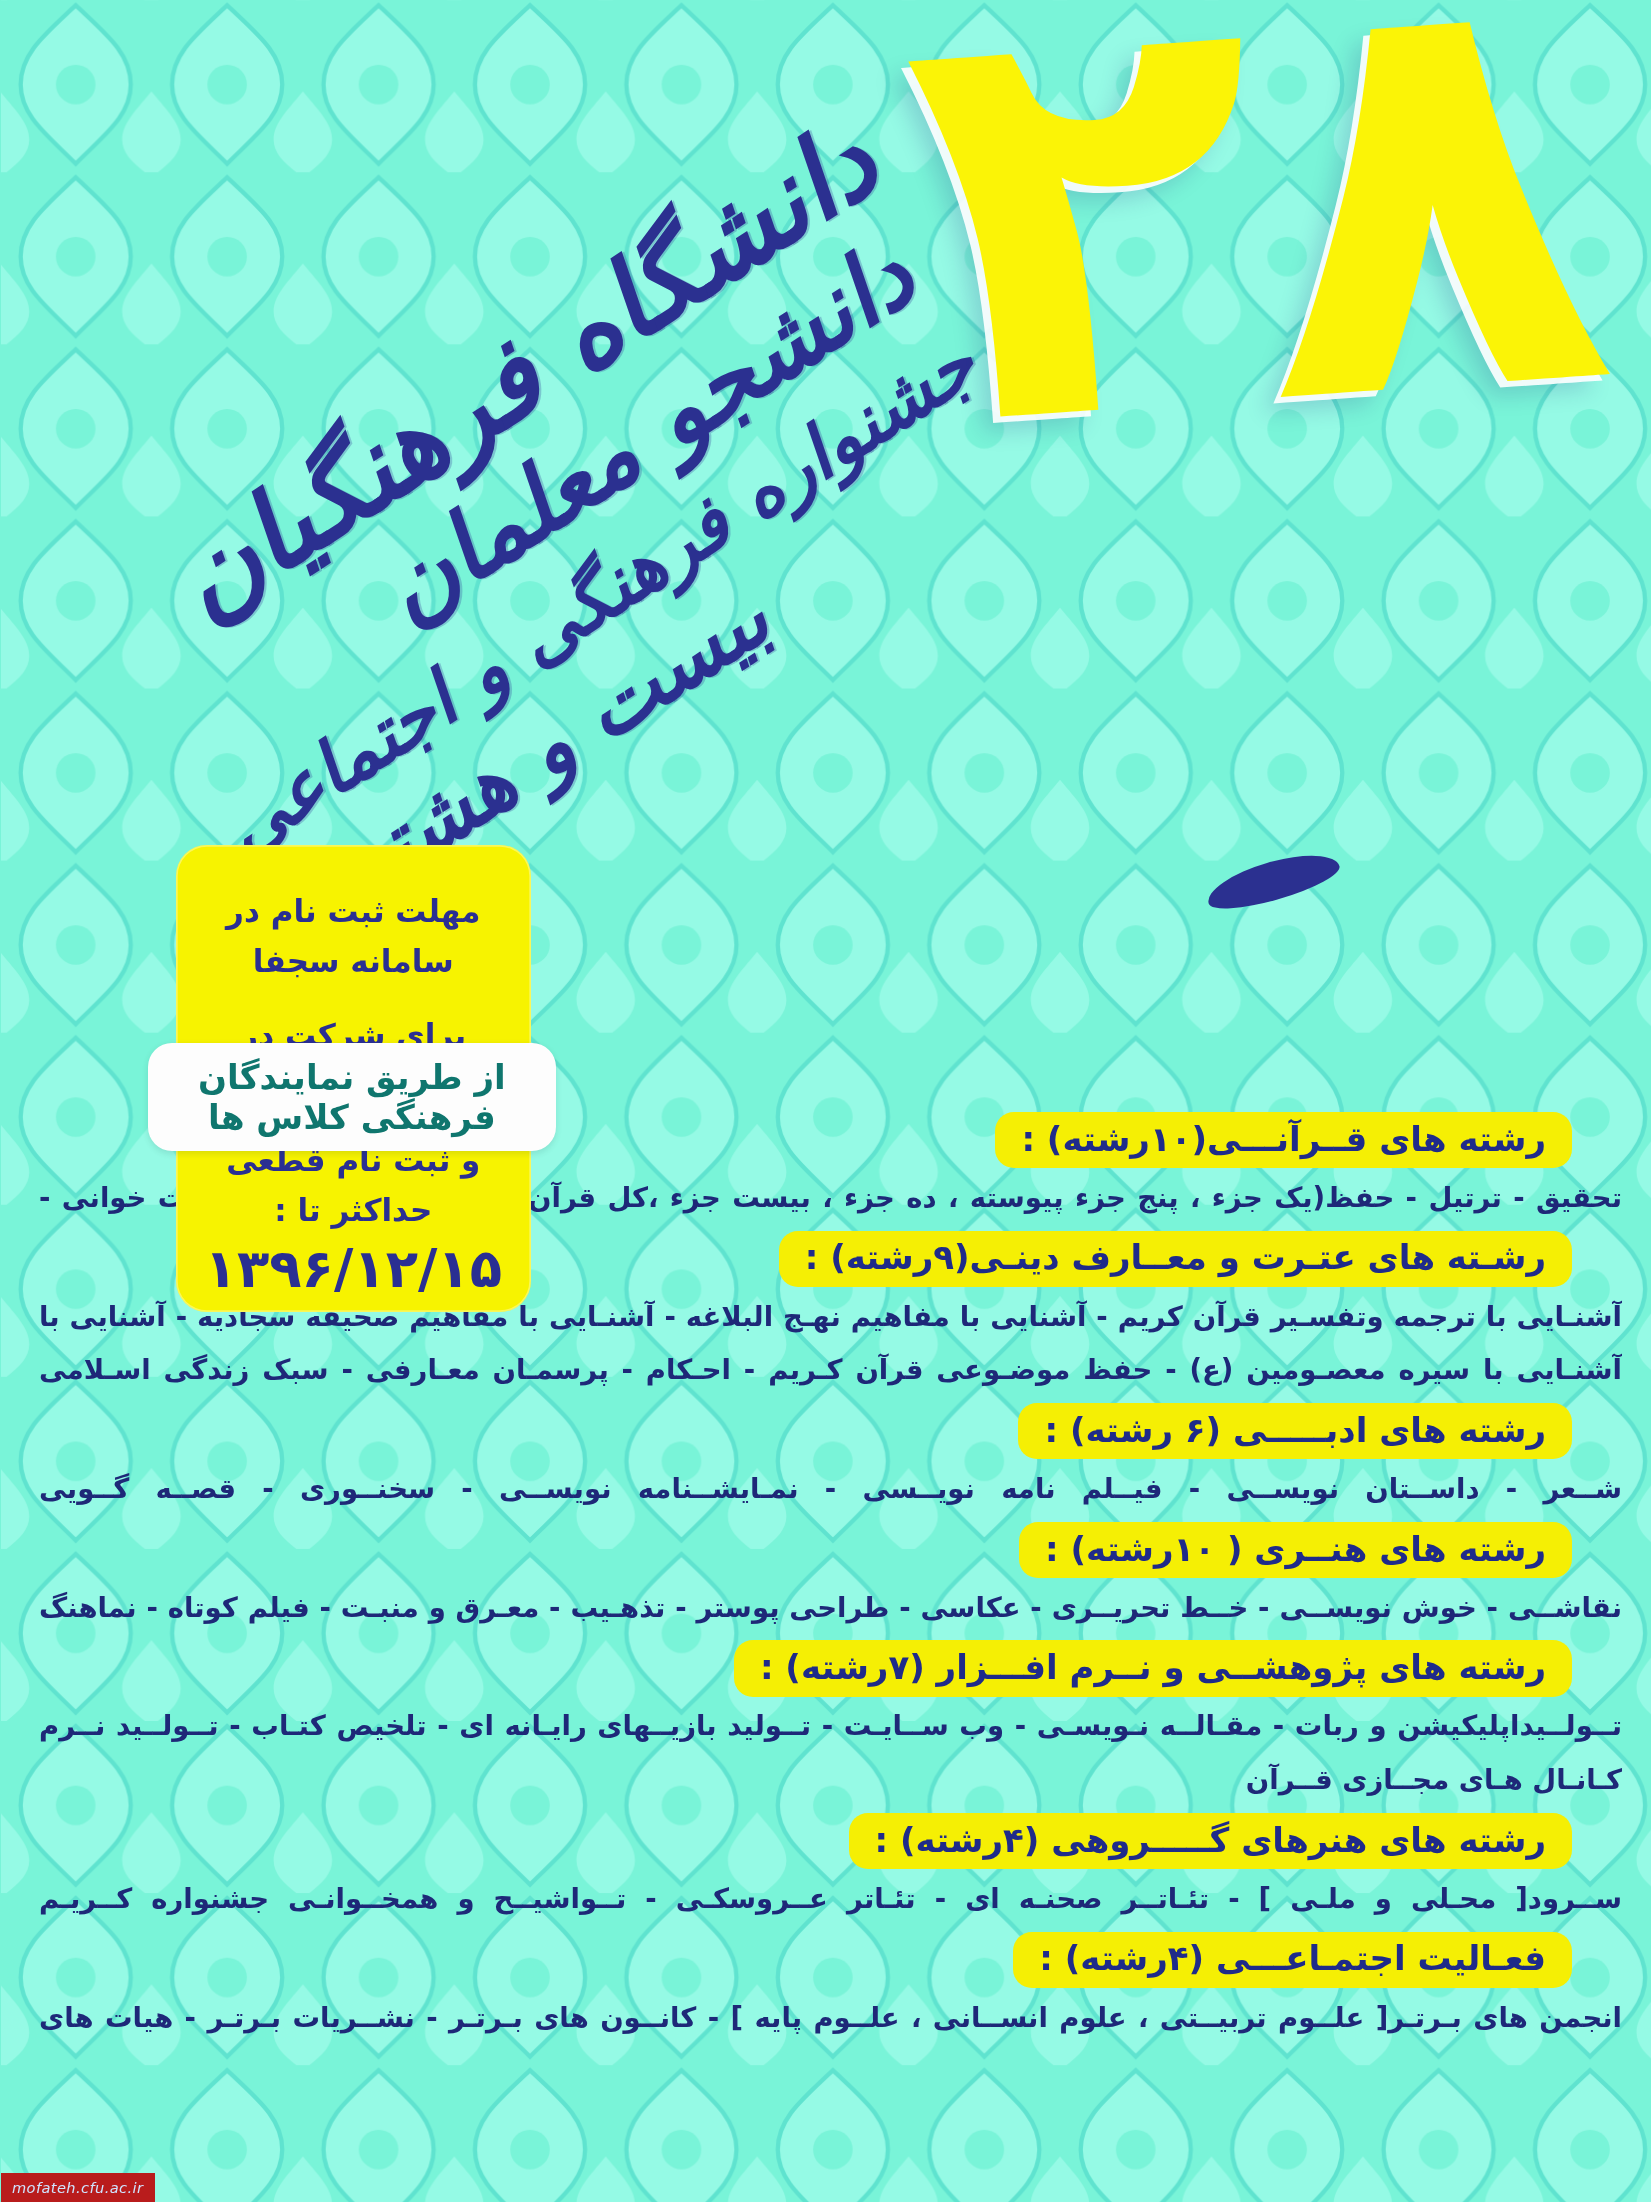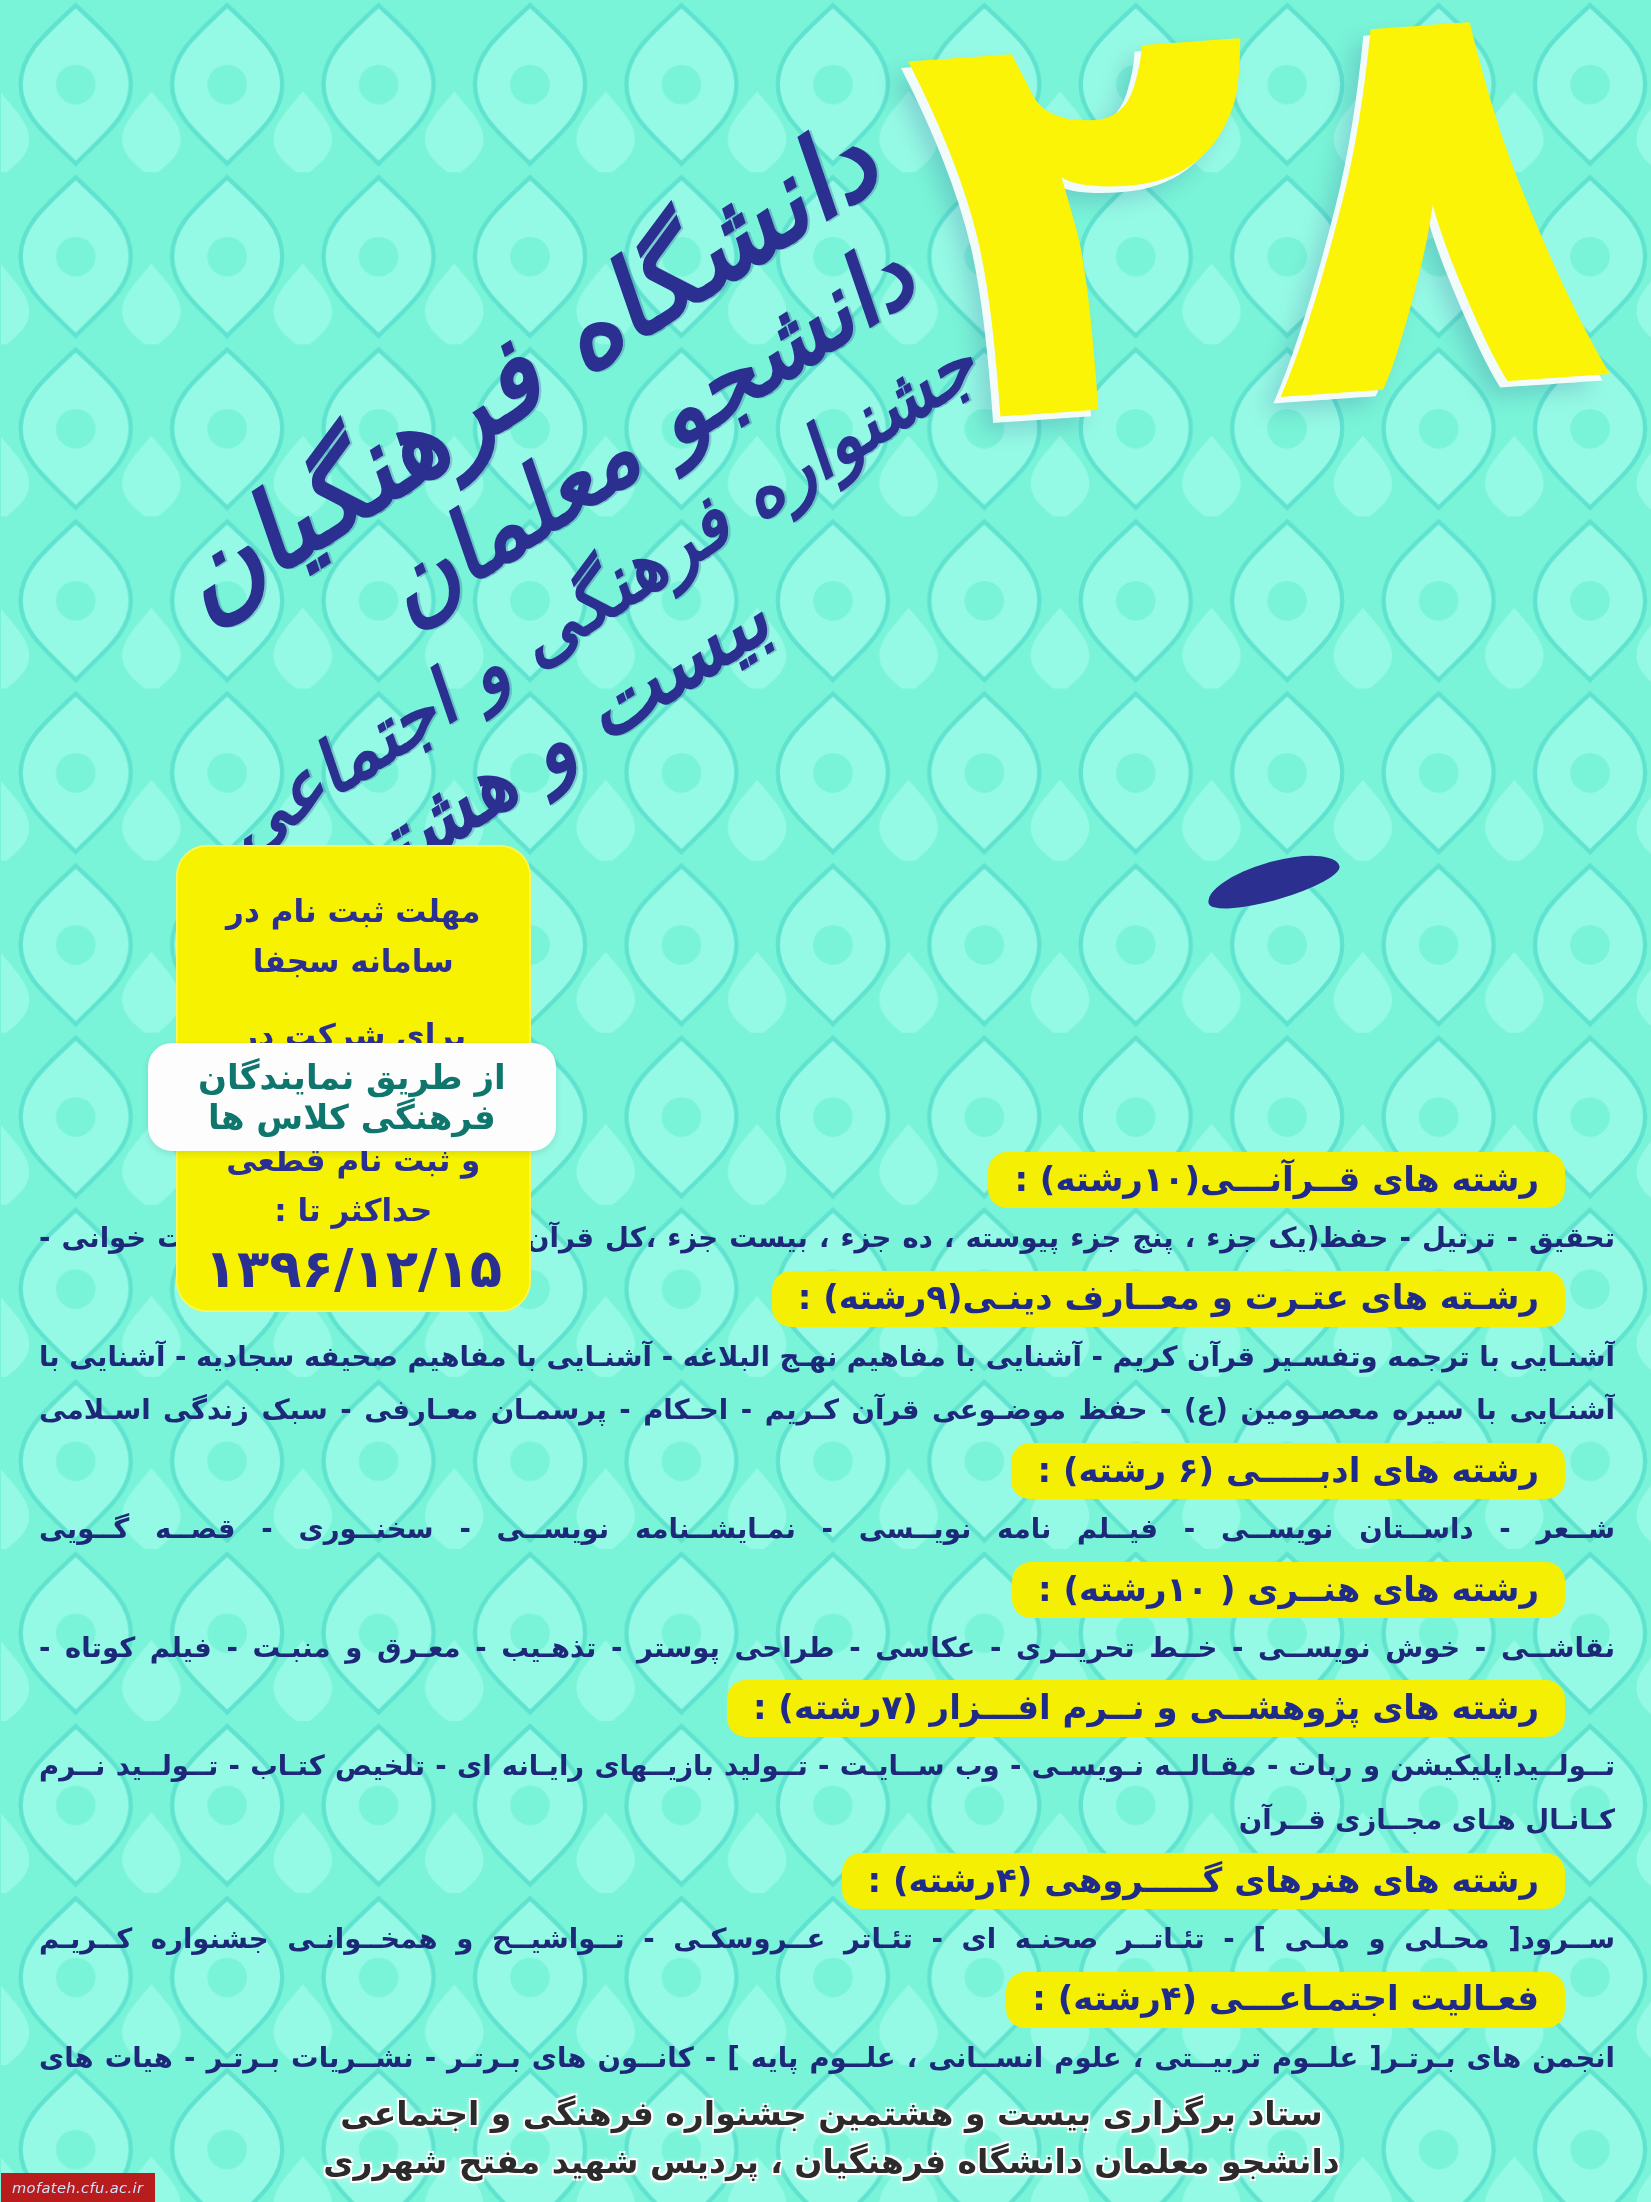--- a/index.html
+++ b/index.html
@@ -60,7 +60,7 @@
   }
 
   
-  .content{position:absolute;left:39px;right:37px;top:1112px;z-index:4;margin-top:40px;}
+  .content{position:absolute;left:39px;right:30px;top:1112px;z-index:4;}
   .pill-row{text-align:right;padding-left:3.4px;padding-right:50px;margin-bottom:6.9px;}
   .pill{
     display:inline-block;background:#f5ef04;border-radius:19px;

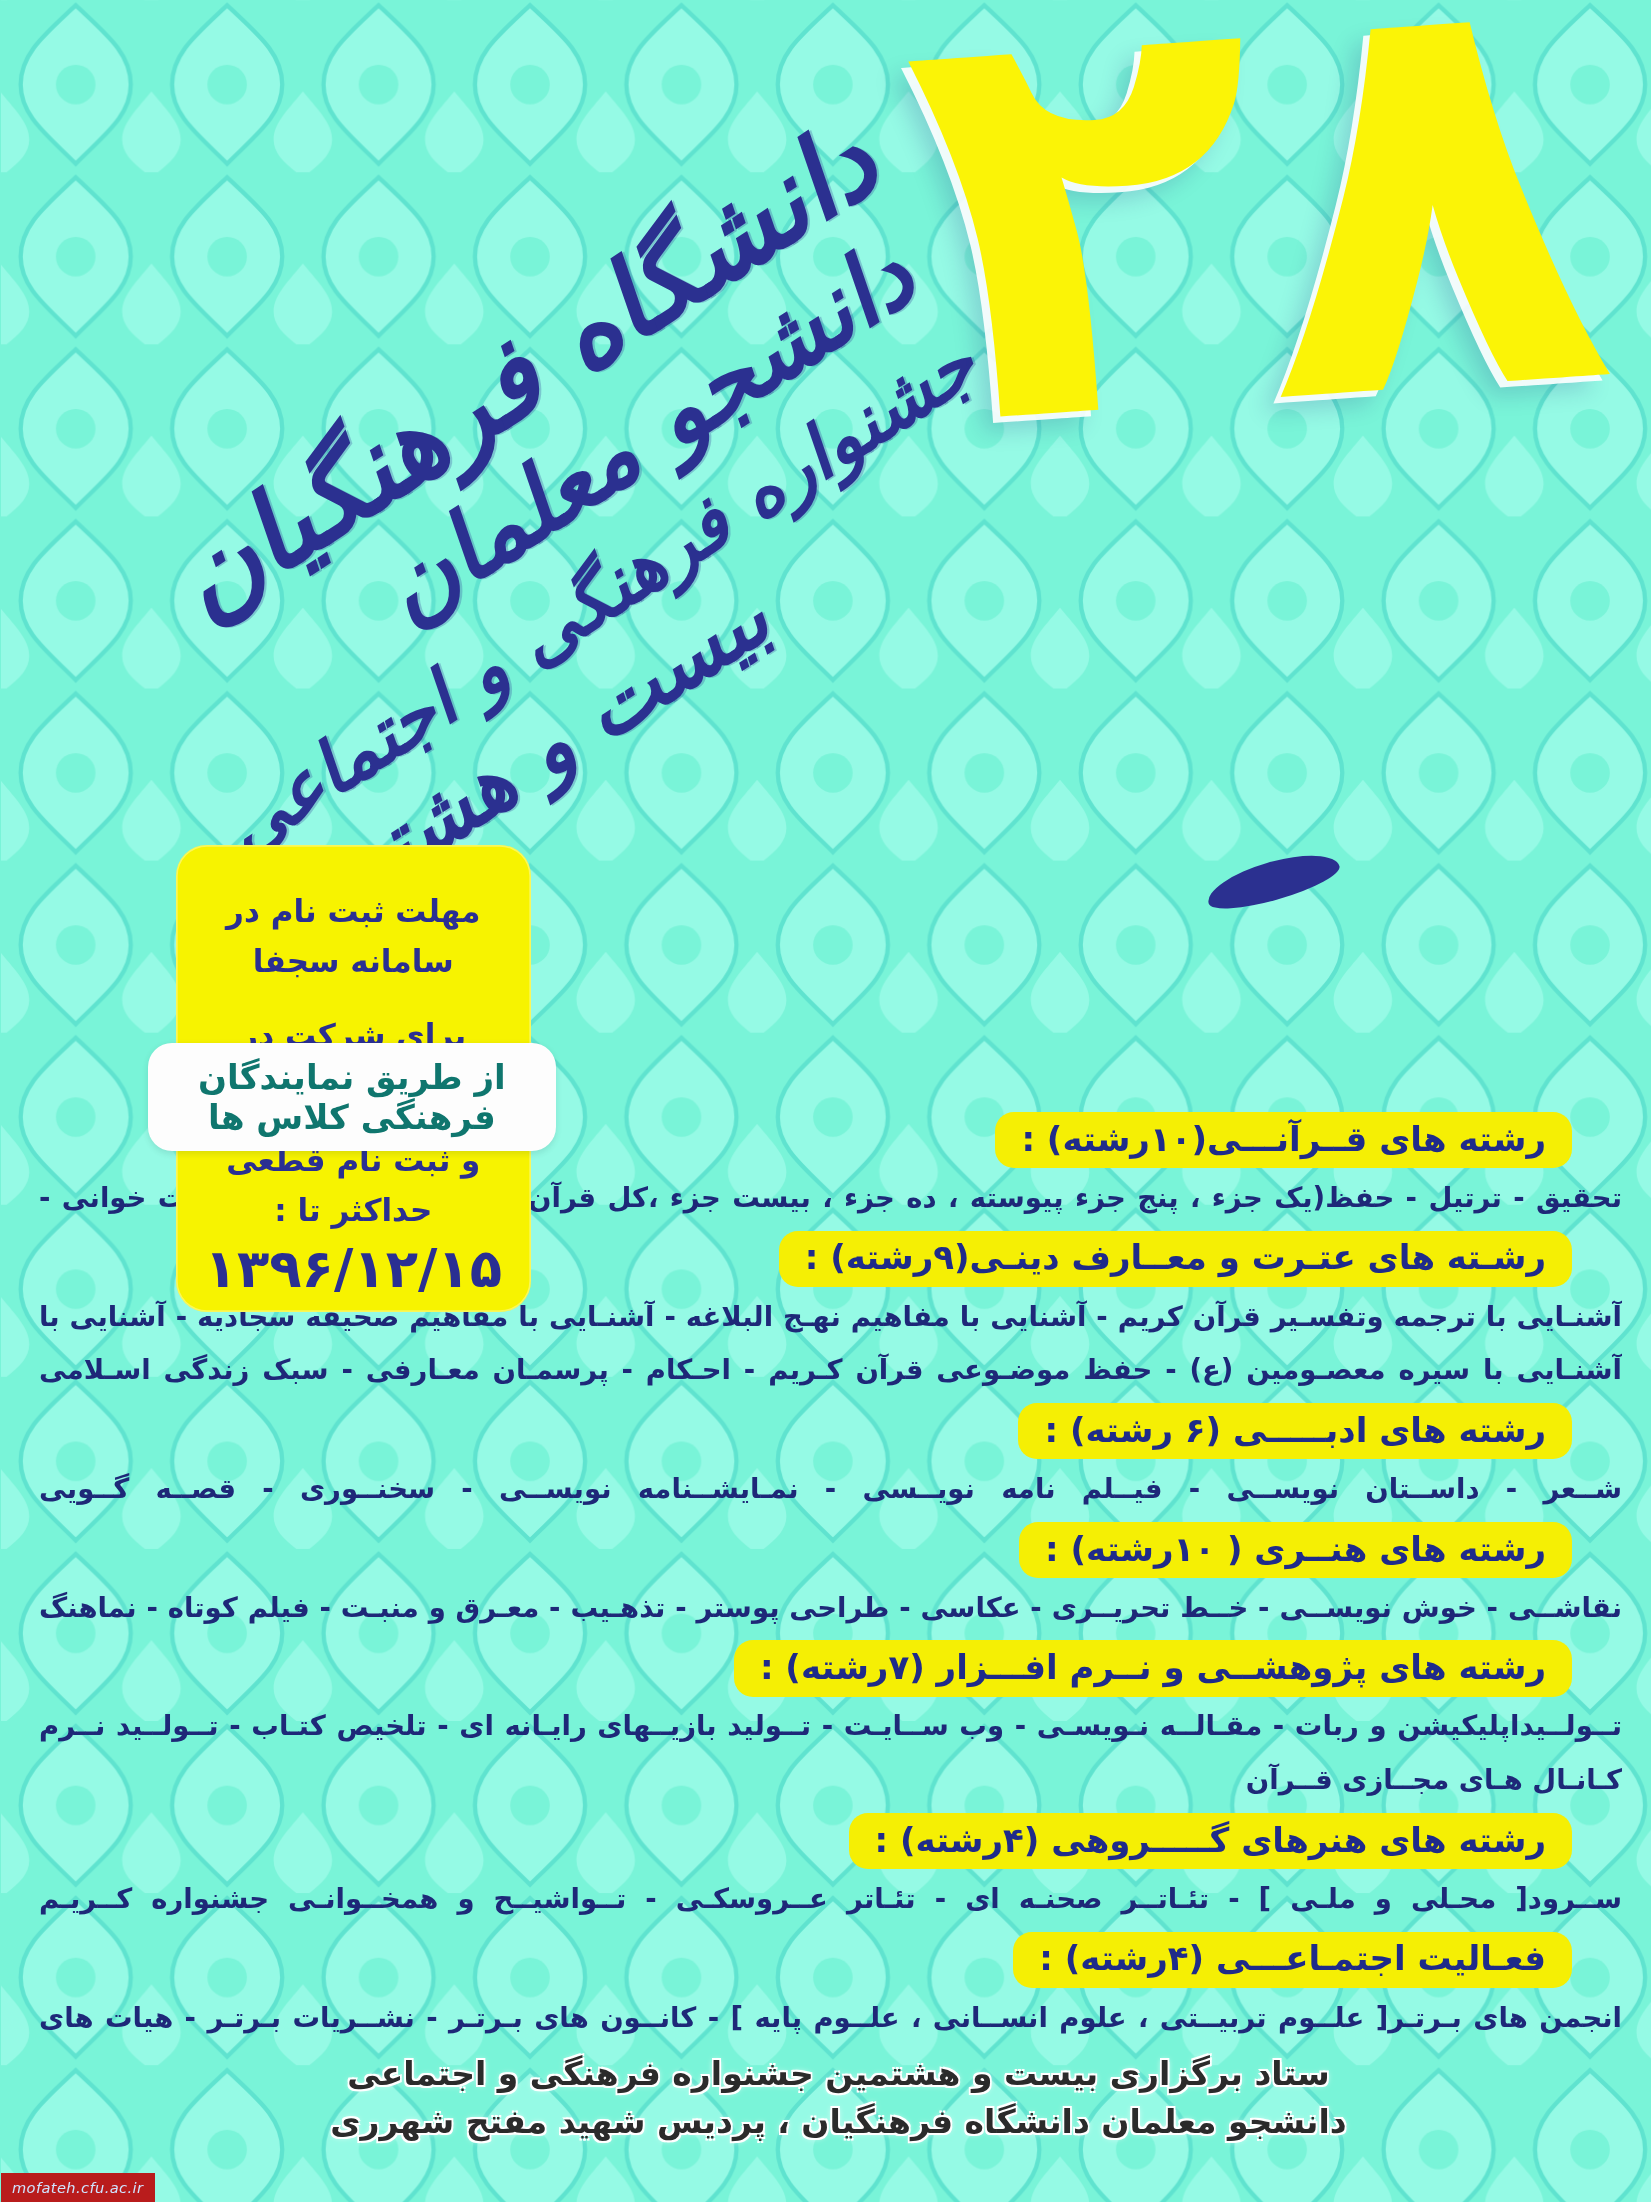--- a/index.html
+++ b/index.html
@@ -153,10 +153,6 @@
   <div class="pill-row"><span class="pill">فعـالیت اجتمـاعـــی (۴رشته) :</span></div>
   <div class="item">انجمن های بـرتـر[ علــوم تربیــتی ، علوم انســانی ، علــوم پایه ] - کانــون های بـرتـر - نشــریات بـرتـر - هیات های مــذهبــی</div>
 
-  <div class="footer">
-    <div>ستاد برگزاری بیست و هشتمین جشنواره فرهنگی و اجتماعی</div>
-    <div>دانشجو معلمان دانشگاه فرهنگیان ، پردیس شهید مفتح شهرری</div>
-  </div>
 </div>
 
 <div class="watermark">mofateh.cfu.ac.ir</div>

